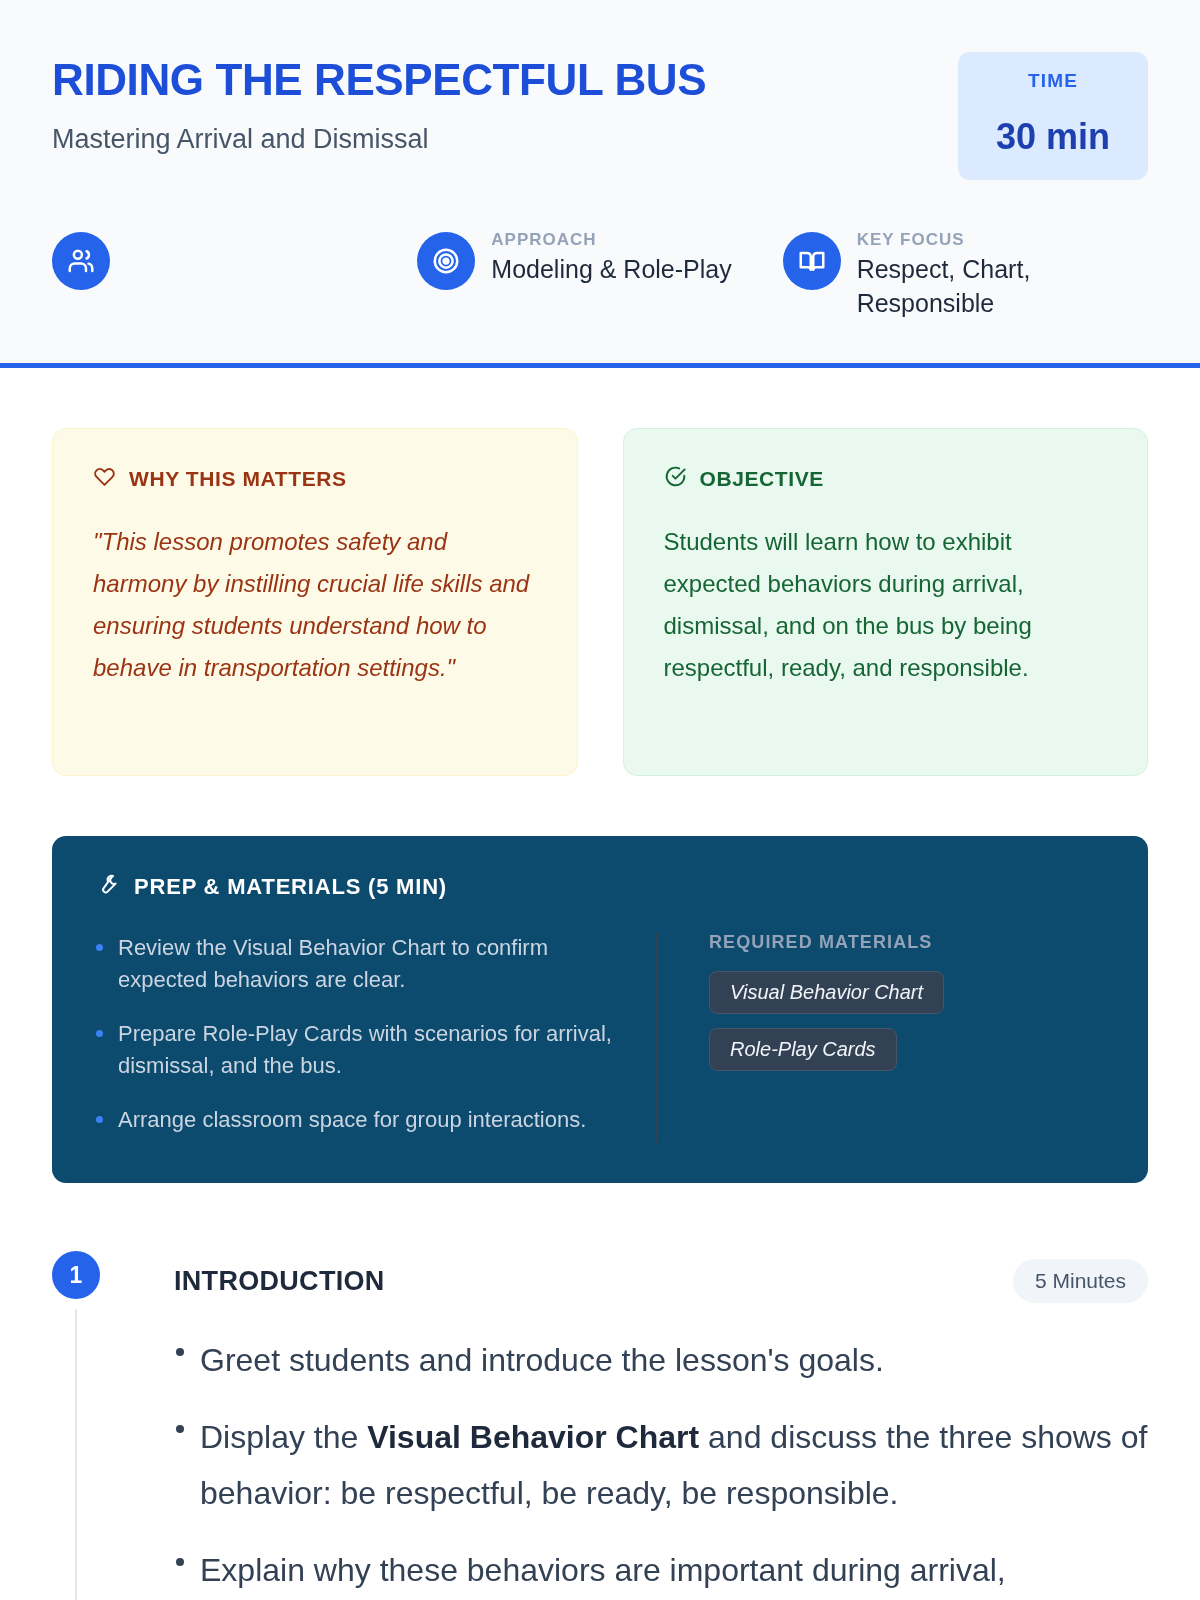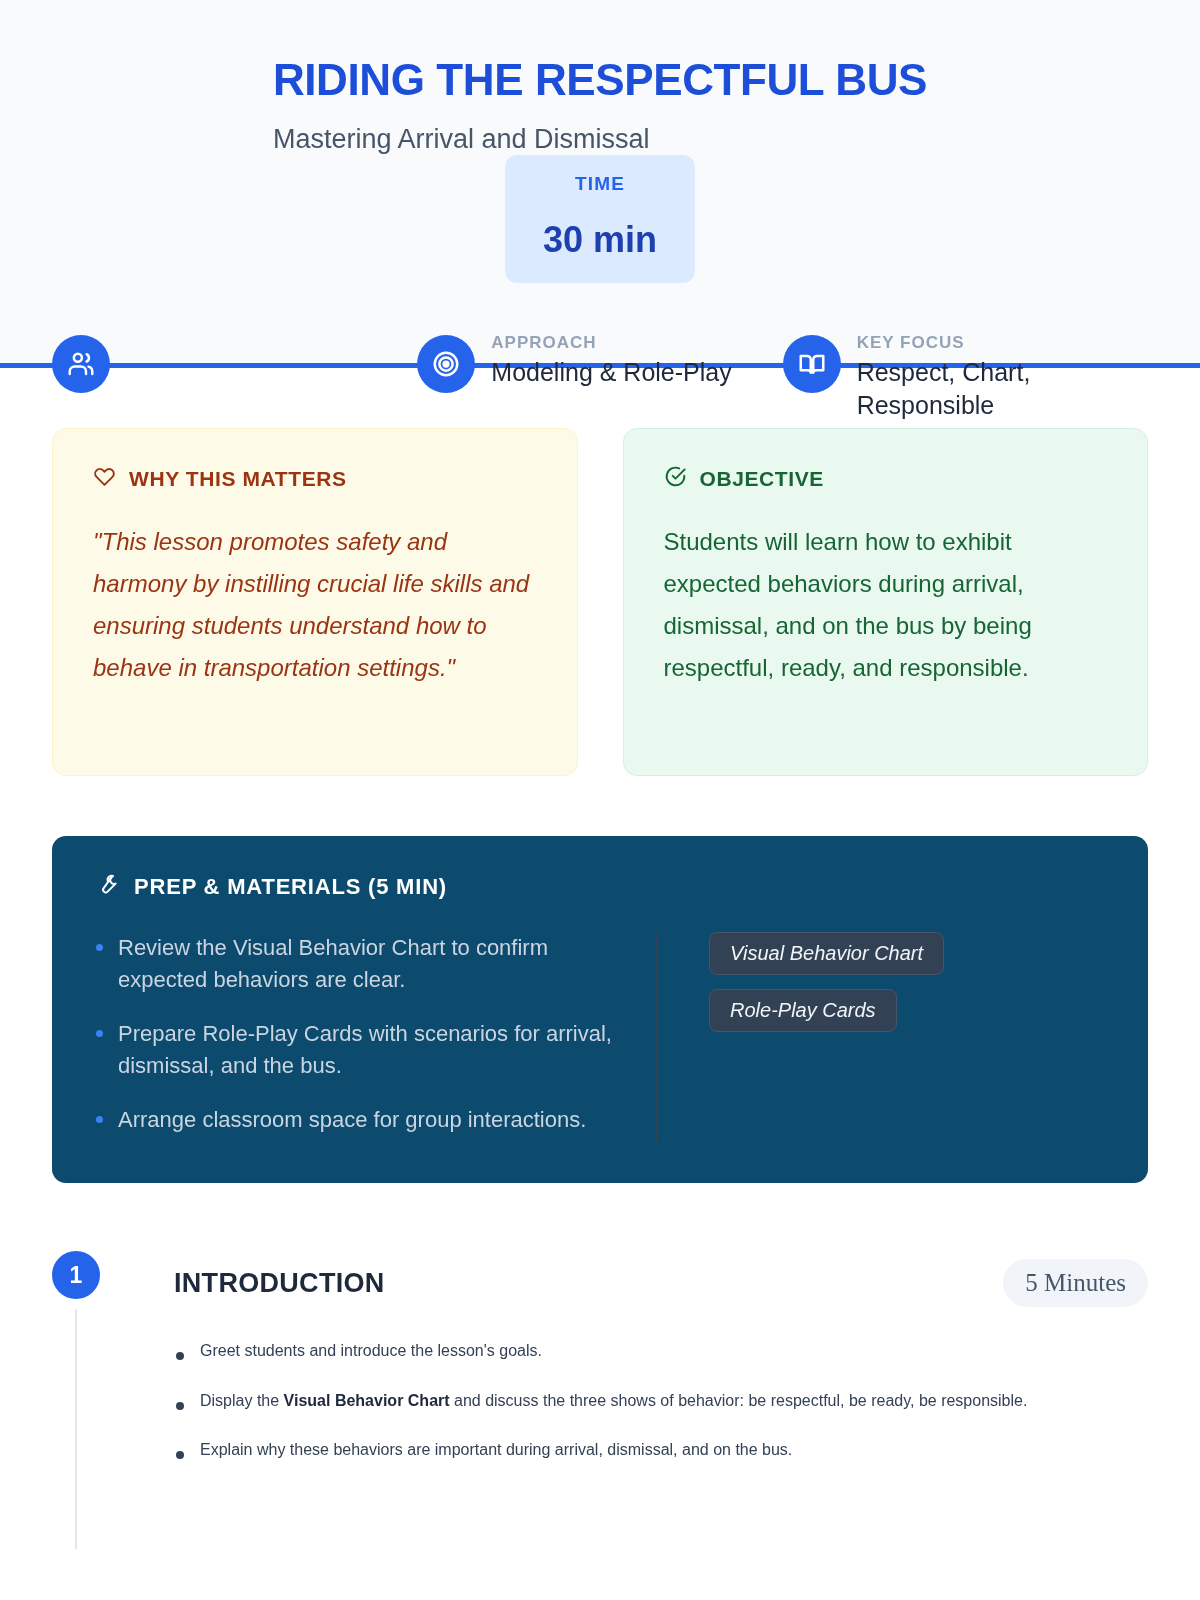--- a/index.html
+++ b/index.html
@@ -22,8 +22,7 @@
   .header-top {
     display: flex;
     justify-content: space-between;
-    align-items: center;
-    flex-direction: column;
+    align-items: flex-start;
   }
   .title-block { padding-top: 4px; }
   .lesson-title {

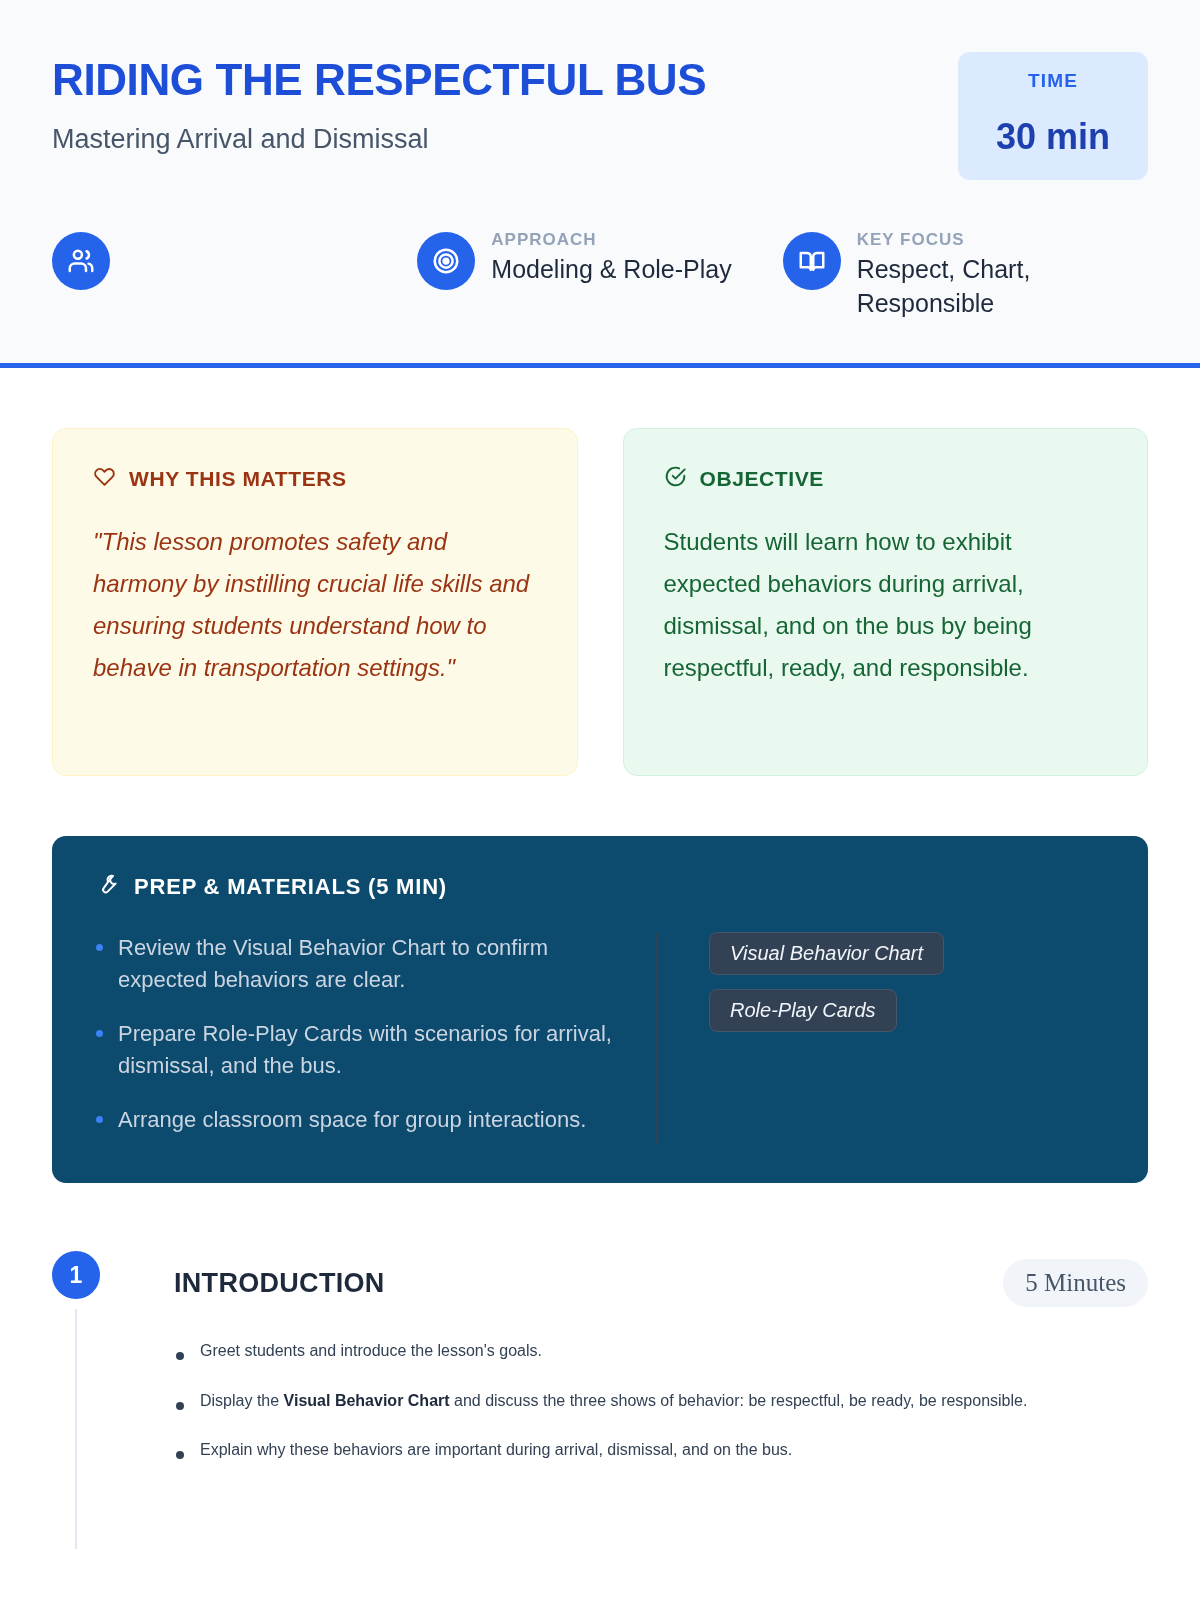--- a/index.html
+++ b/index.html
@@ -387,6 +387,7 @@
         </ul>
       </div>
       <div class="prep-right">
+        <div class="materials-label">REQUIRED MATERIALS</div>
         <div class="chip-row">
           <span class="chip">Visual Behavior Chart</span>
         </div>

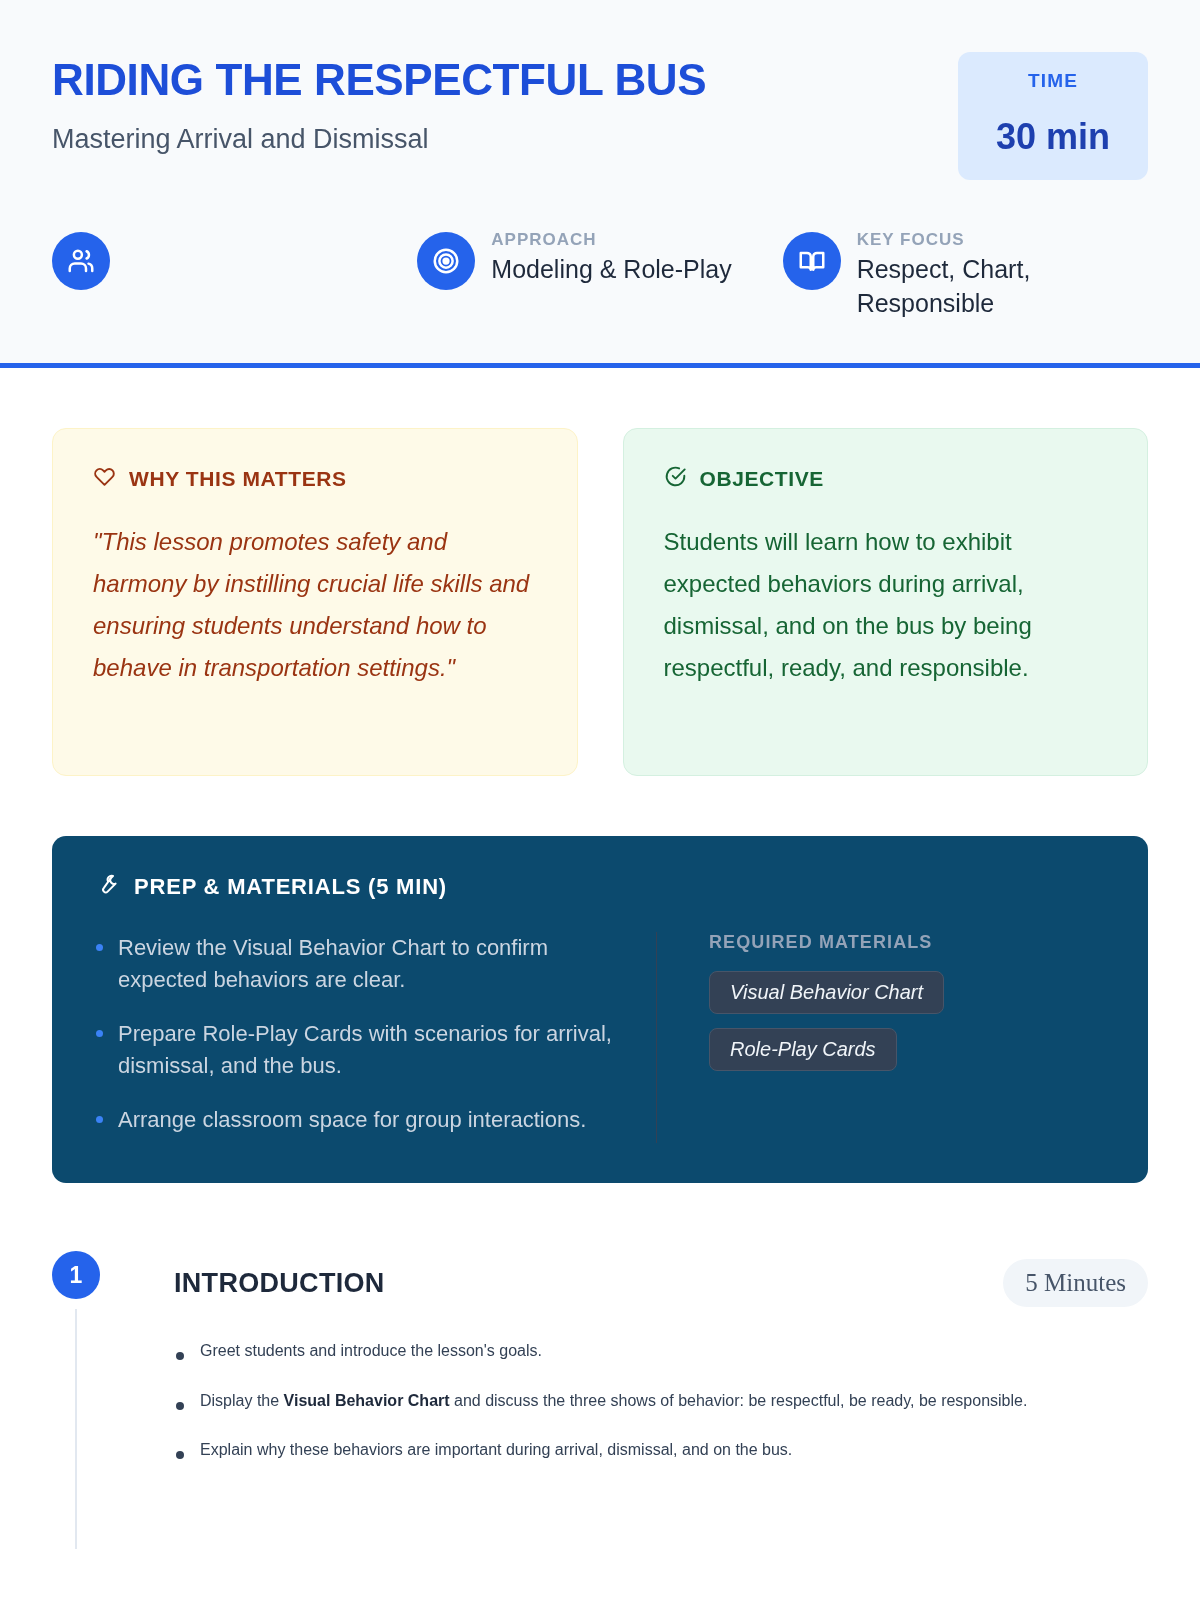--- a/index.html
+++ b/index.html
@@ -249,9 +249,8 @@
     background: #f1f5f9;
     color: #475569;
     border-radius: 999px;
-    font-size: 25px;
+    font-size: 21px;
     padding: 10px 22px;
-    font-family: Liberation Serif, serif;
   }
   .step-list {
     list-style: none;

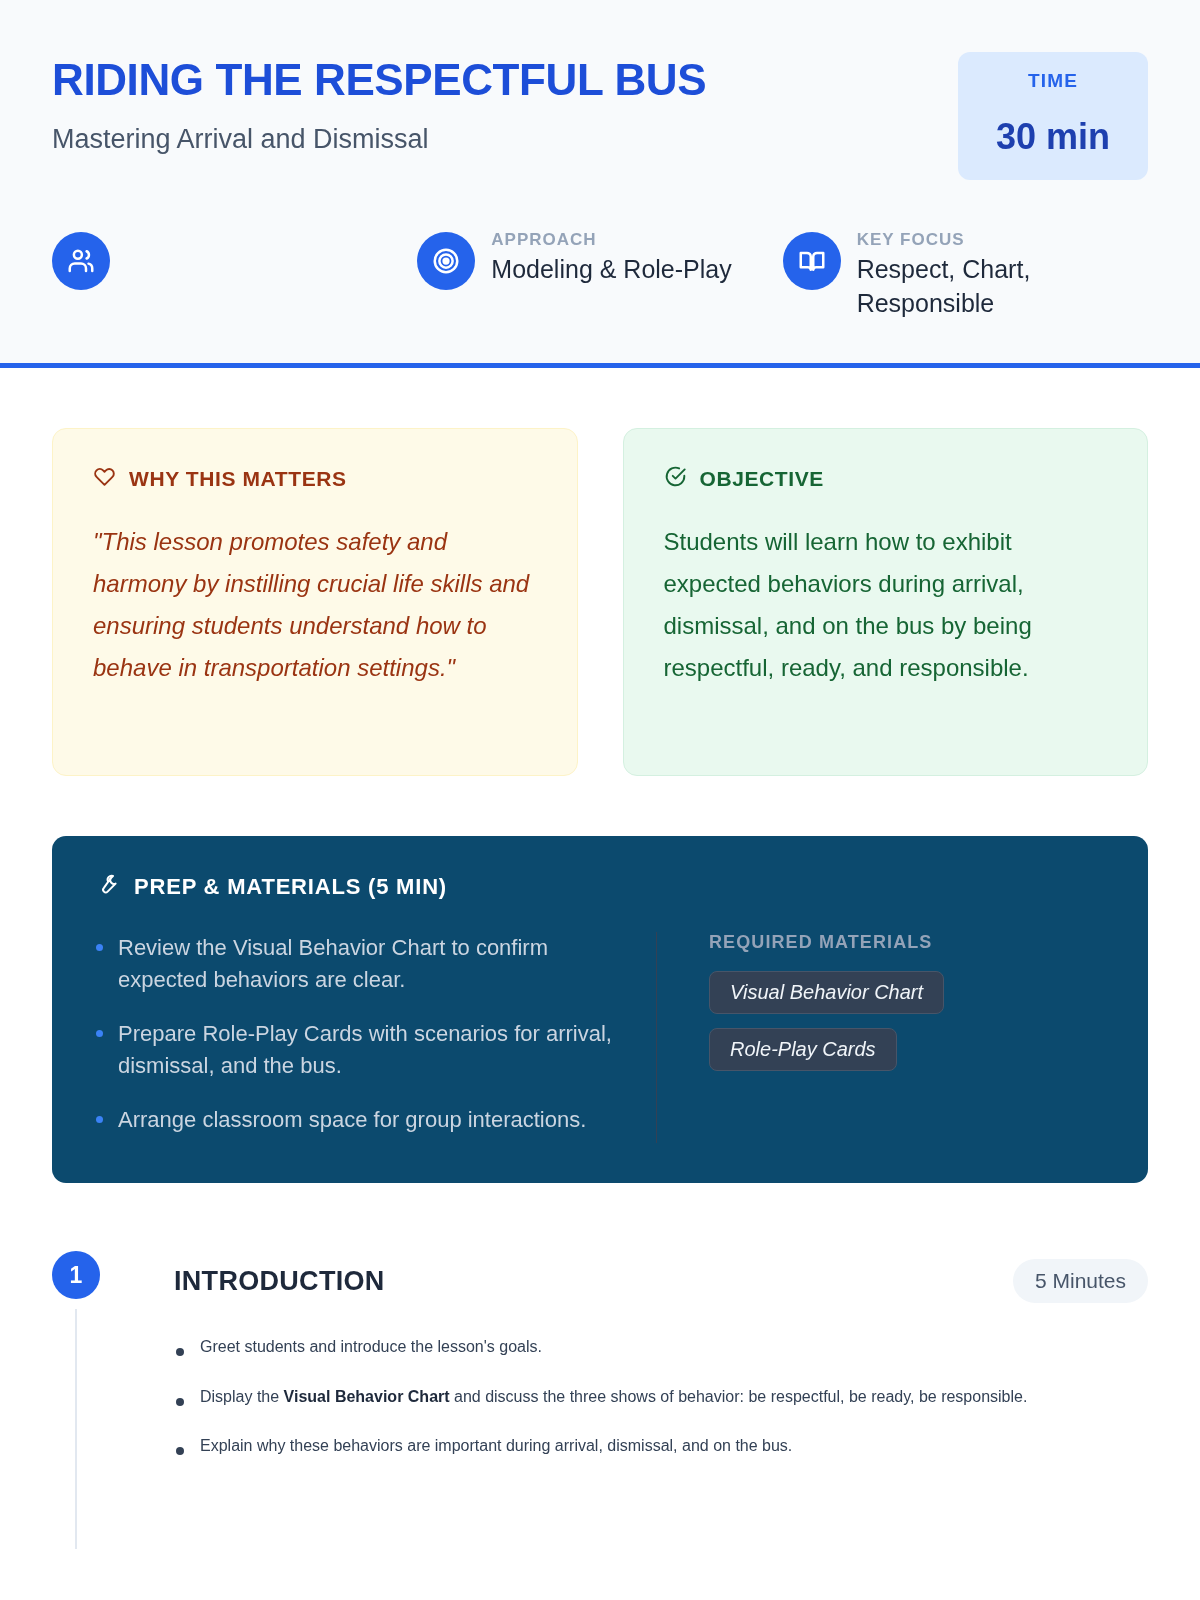--- a/index.html
+++ b/index.html
@@ -260,7 +260,7 @@
   .step-list li {
     position: relative;
     padding-left: 26px;
-    font-size: 16px;
+    font-size: 32px;
     line-height: 1.72;
     color: #334155;
     margin-bottom: 22px;

